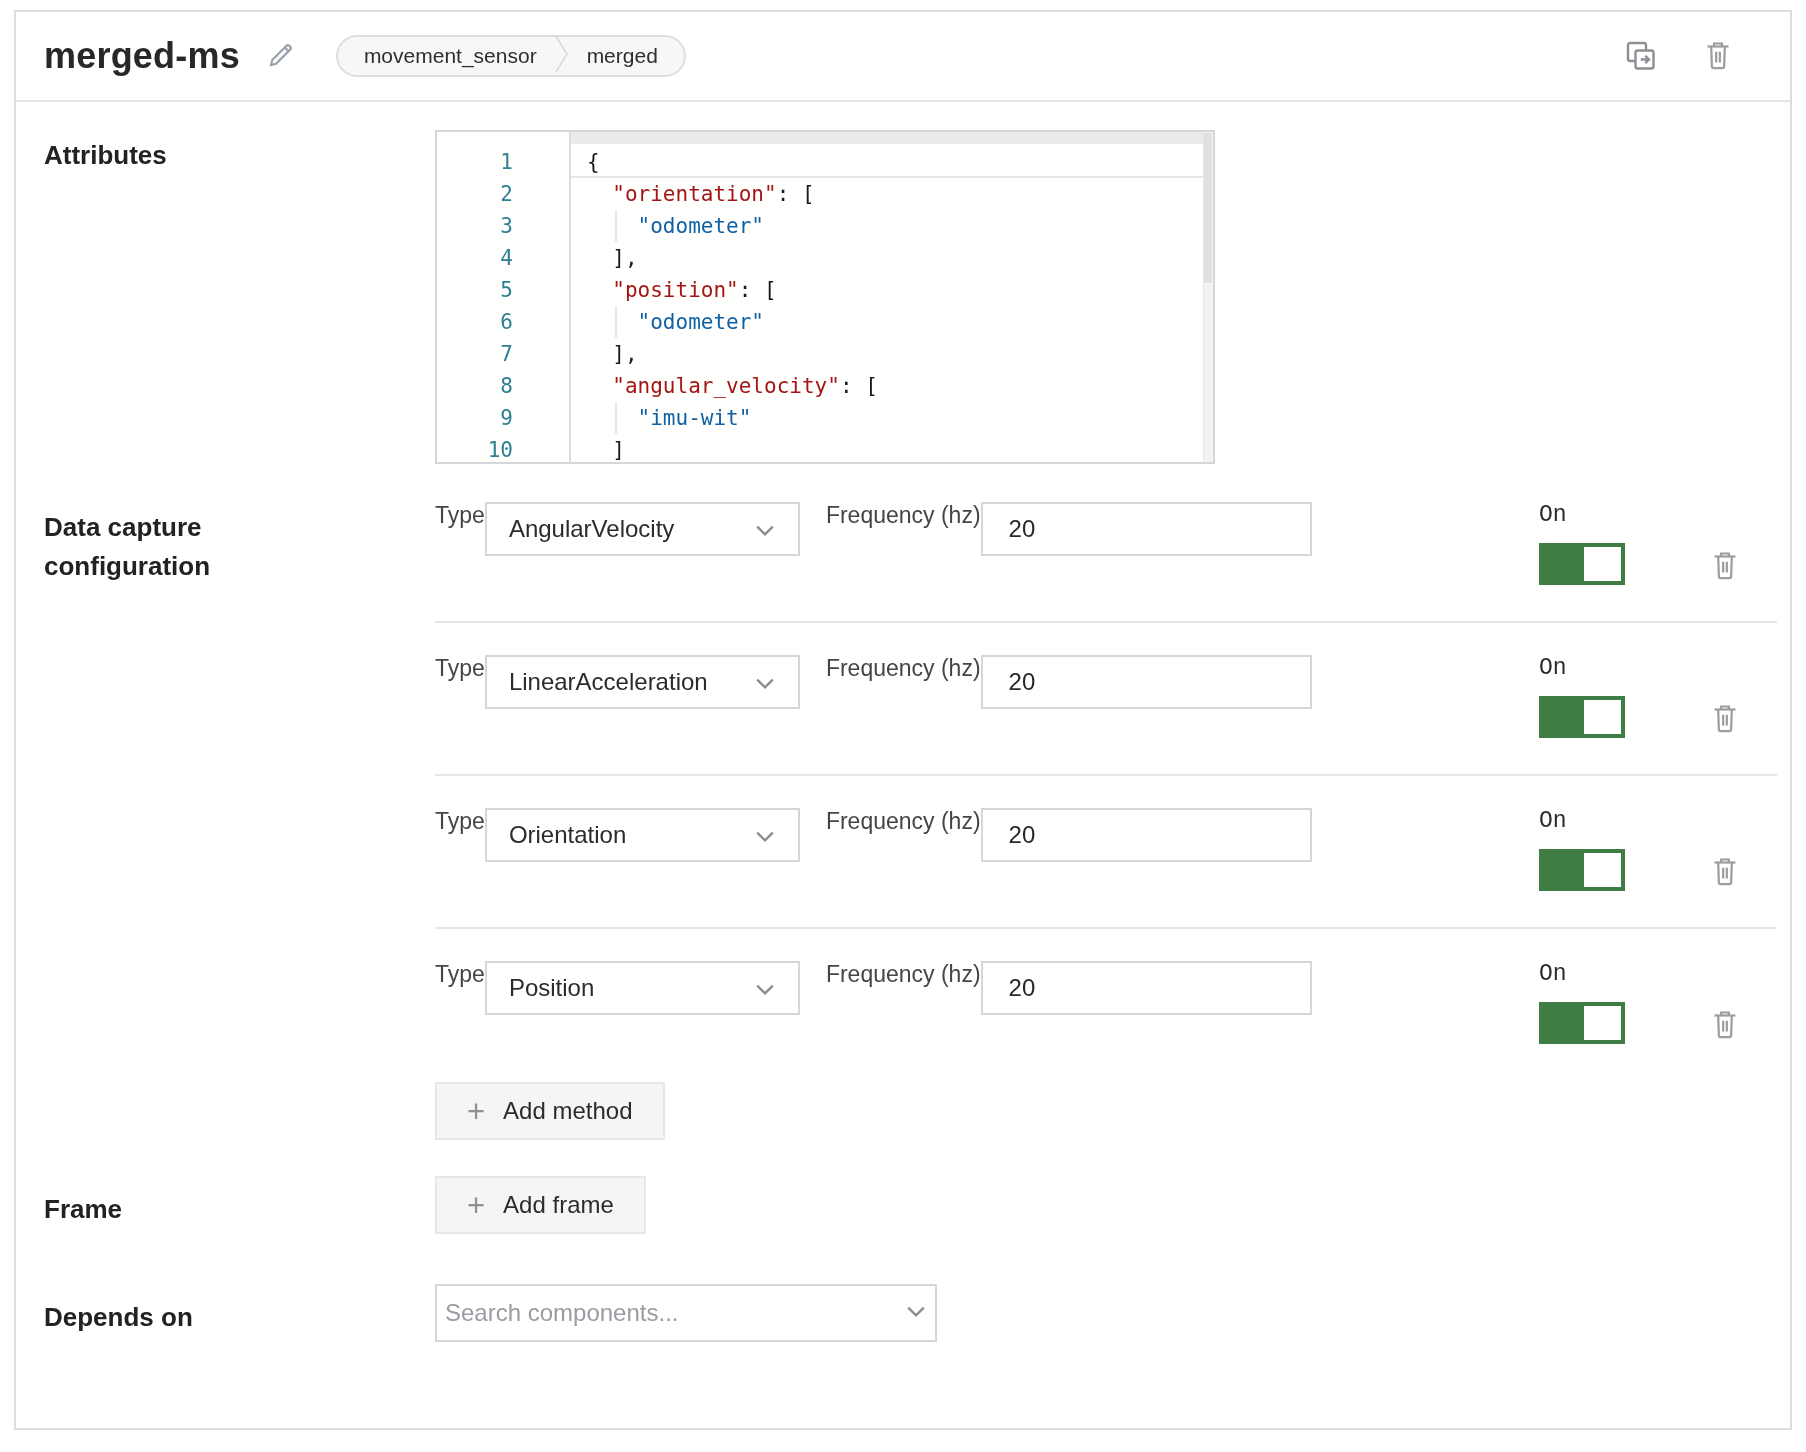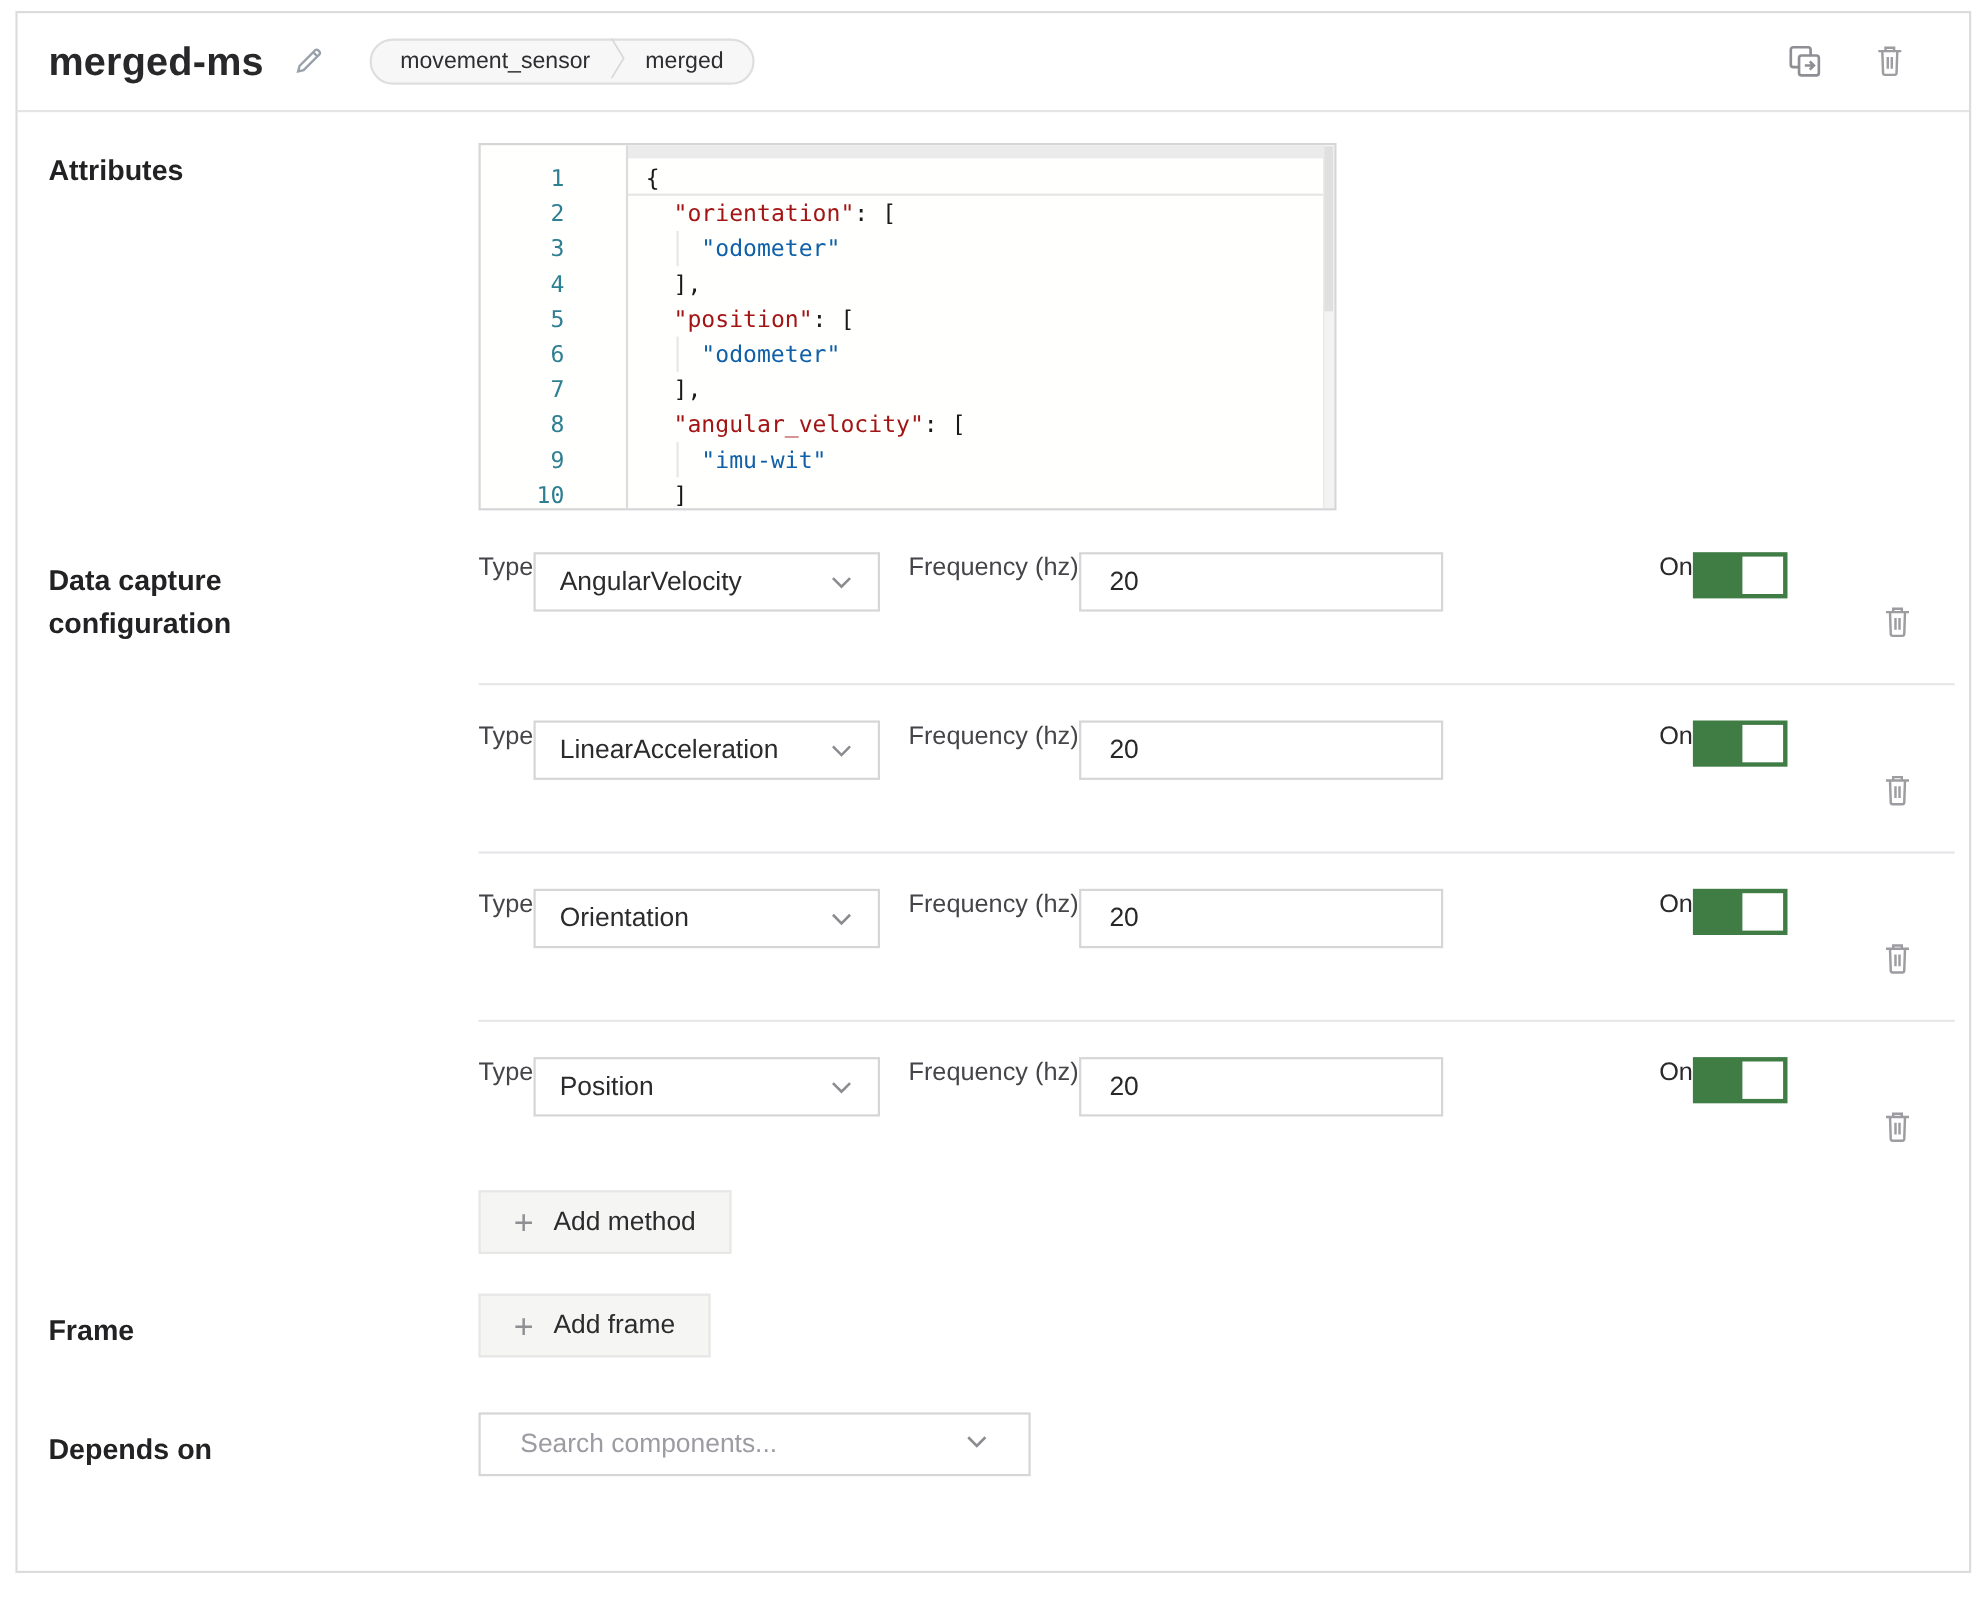--- a/index.html
+++ b/index.html
@@ -56,7 +56,7 @@
   .field-freq { margin-left:26px; }
   .text-input { width:331px; height:54px; border:2px solid #d6d6d8; padding:0 26px;
     font-size:24px; color:#28282a; font-family:"Liberation Sans", sans-serif; outline:none; }
-  .toggle-group { margin-left:auto; display:flex; flex-direction:row; }
+  .toggle-group { margin-left:auto; display:flex; flex-direction:column;font-family:Liberation Mono, monospace; }
   .on-label { font-size:23px; color:#2a2a2c; margin-bottom:15px; }
   .toggle { width:86px; height:42px; background:#3f7d45; position:relative; cursor:pointer; }
   .toggle .knob { position:absolute; top:4px; bottom:4px; right:4px; width:37px; background:#fff; }

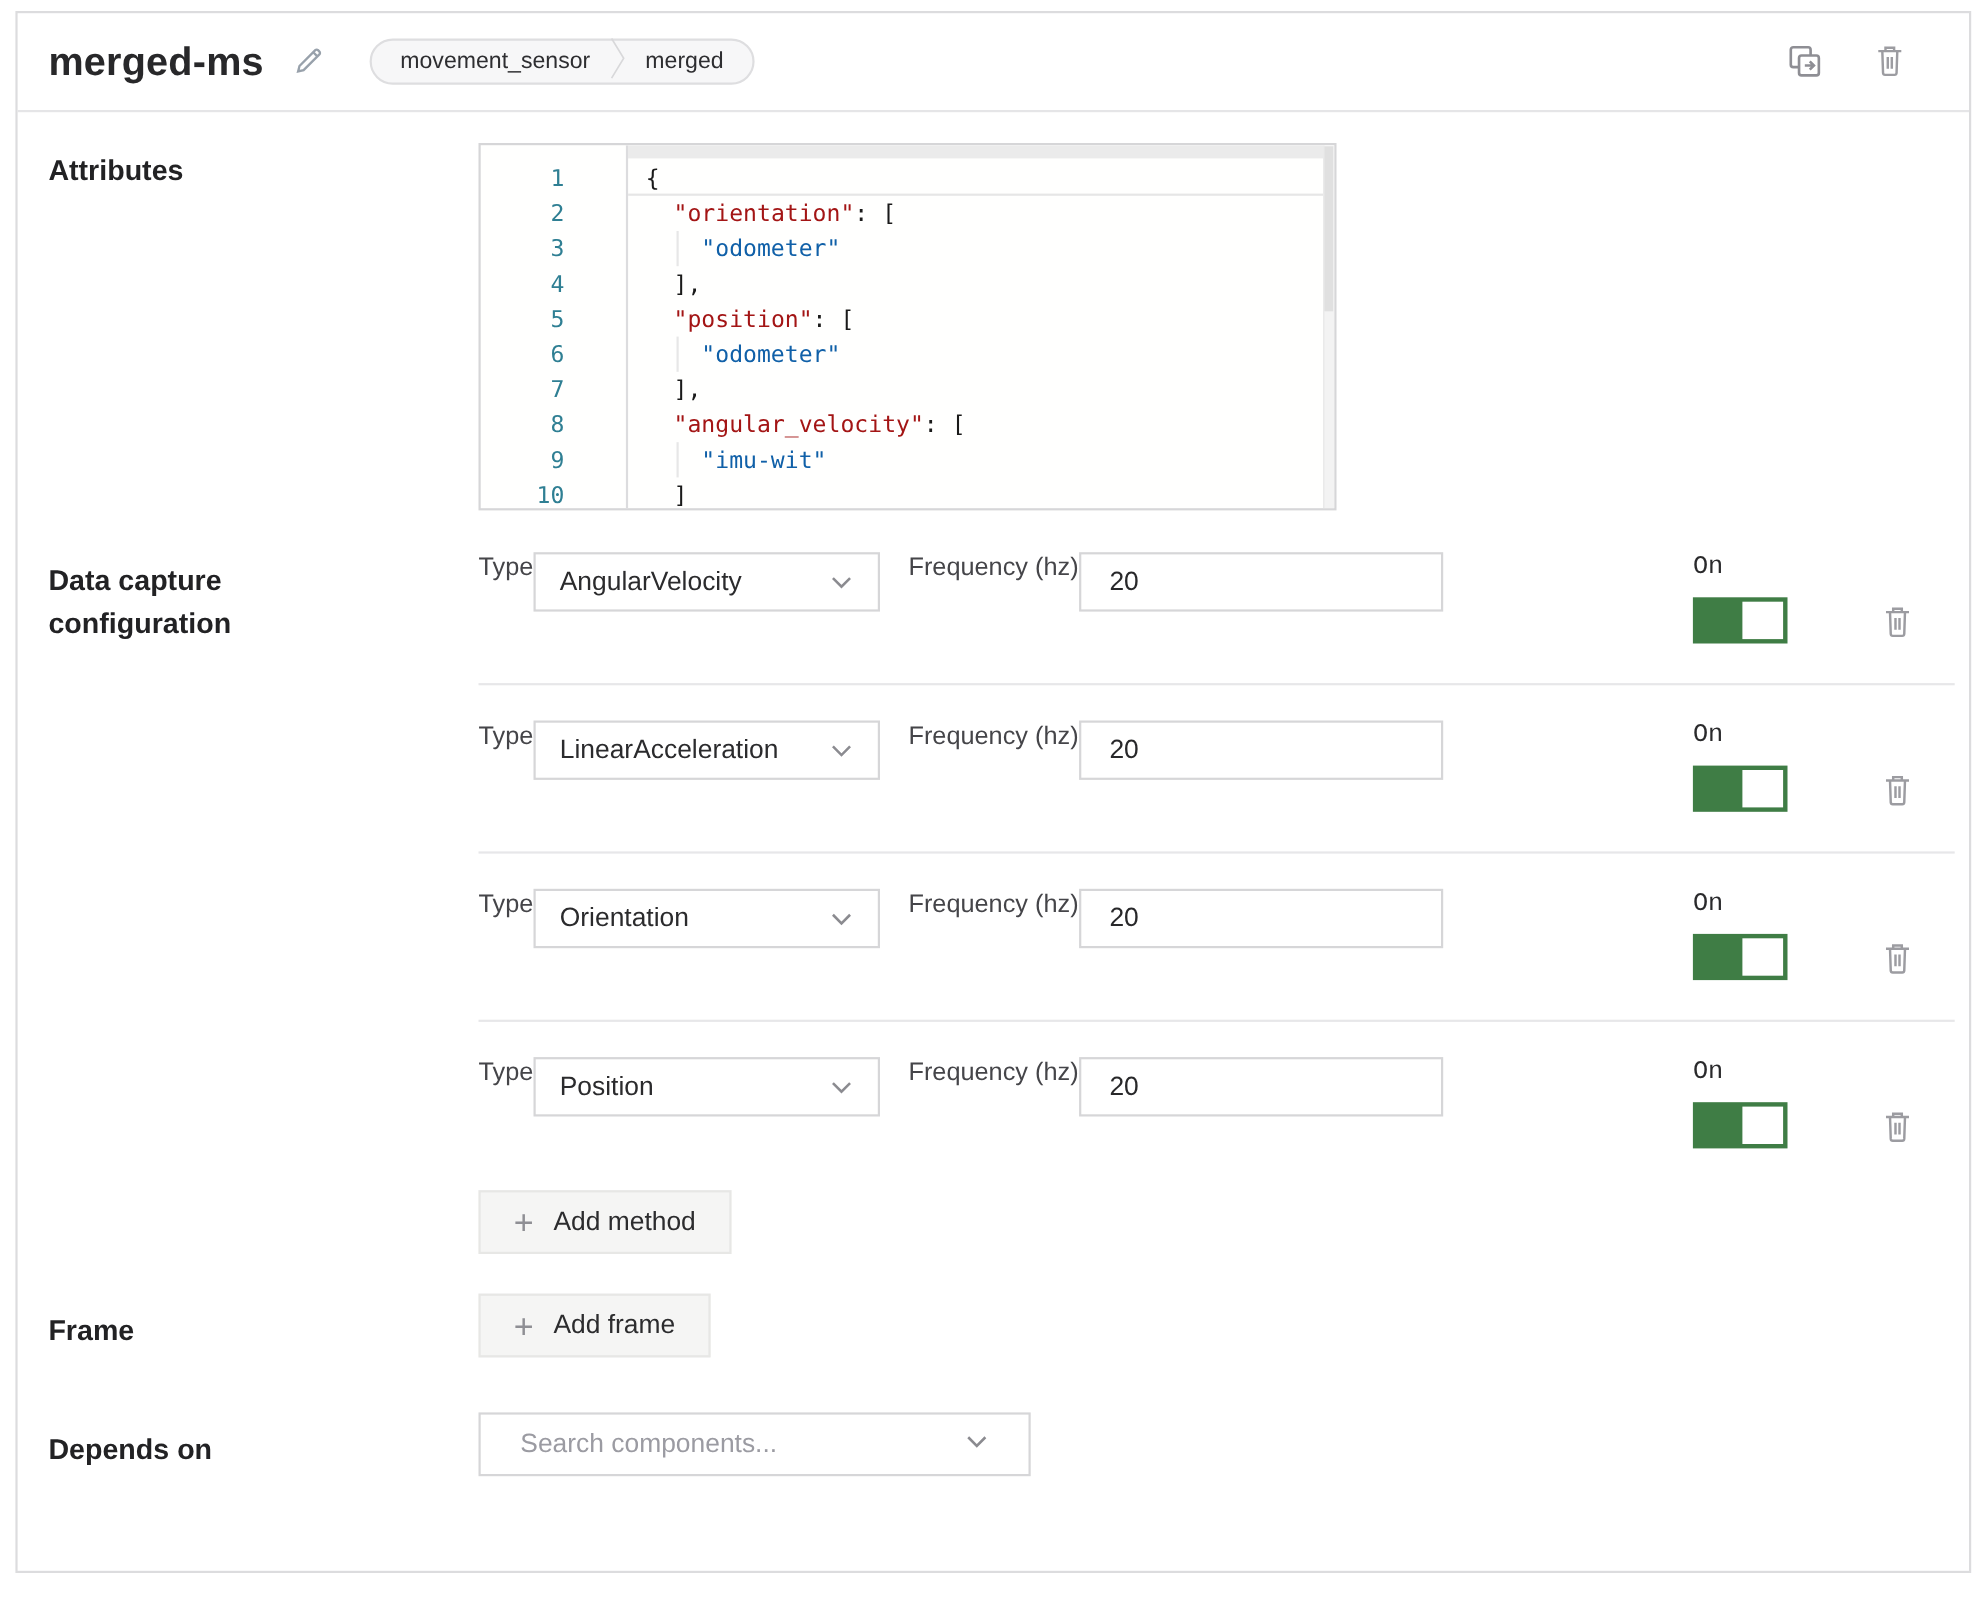--- a/index.html
+++ b/index.html
@@ -74,7 +74,7 @@
 
   .sec-depends { margin-top:50px; }
   .search-select { width:502px; height:58px; border:2px solid #d6d6d8; background:#fff;
-    display:flex; align-items:center; justify-content:space-between; padding:0 36px; cursor:pointer; }
+    display:flex; align-items:center; justify-content:space-between; padding:0 8px; cursor:pointer; }
   .placeholder { font-size:24px; color:#9b9ba2; }
 </style>
 </head>

